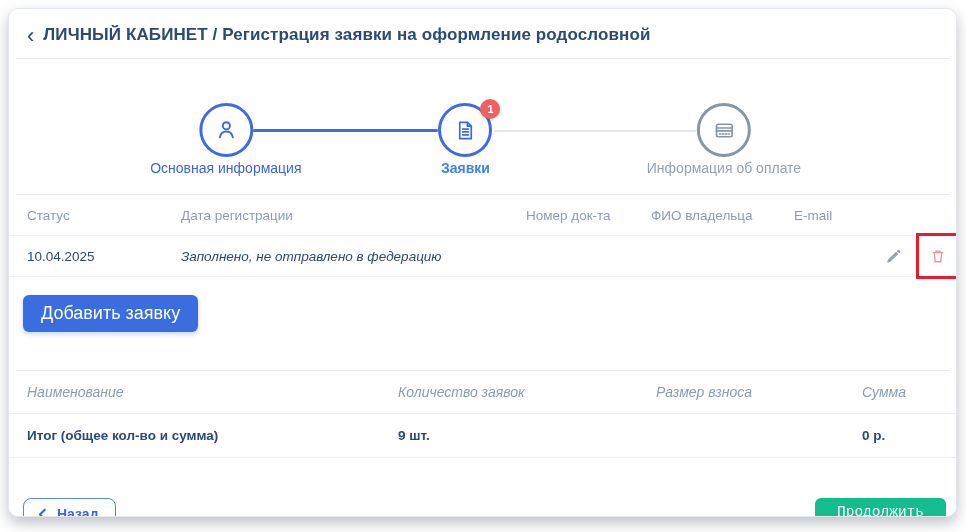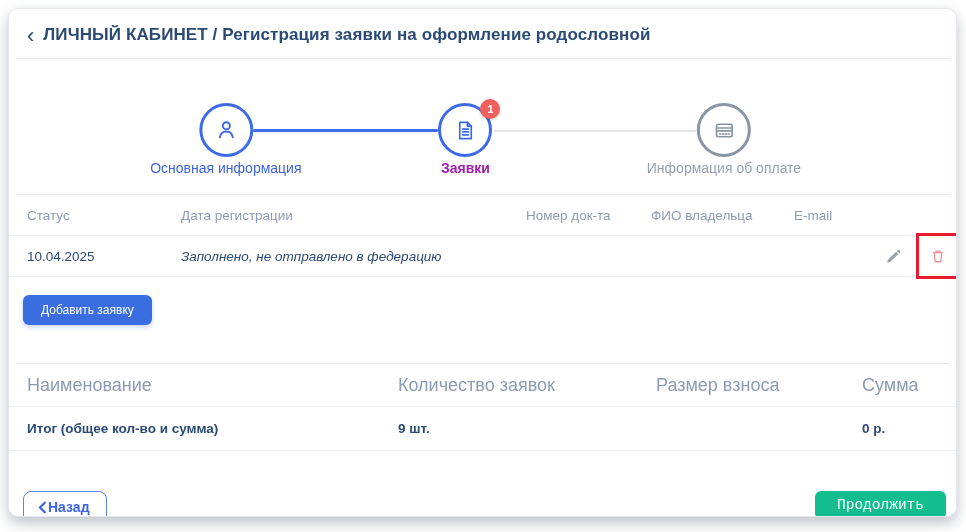--- a/index.html
+++ b/index.html
@@ -30,7 +30,7 @@
   .circle.gray { border:3px solid #8795a5; color:#8795a5; }
   .slabel { margin-top:3px; font-size:14px; white-space:nowrap; }
   .s1 .slabel { color:#3c64e4; font-weight:500; }
-  .s2 .slabel { color:#a21caf; font-weight:700; }
+  .s2 .slabel { color:#3b82f6; font-weight:700; }
   .s3 .slabel { color:#98a2ad; font-weight:400;text-align:center; }
   .badge { position:absolute; top:-7px; right:-11px; width:20px; height:20px;
     border-radius:50%; background:#f25f5f; color:#fff; font-size:11px; font-weight:700;

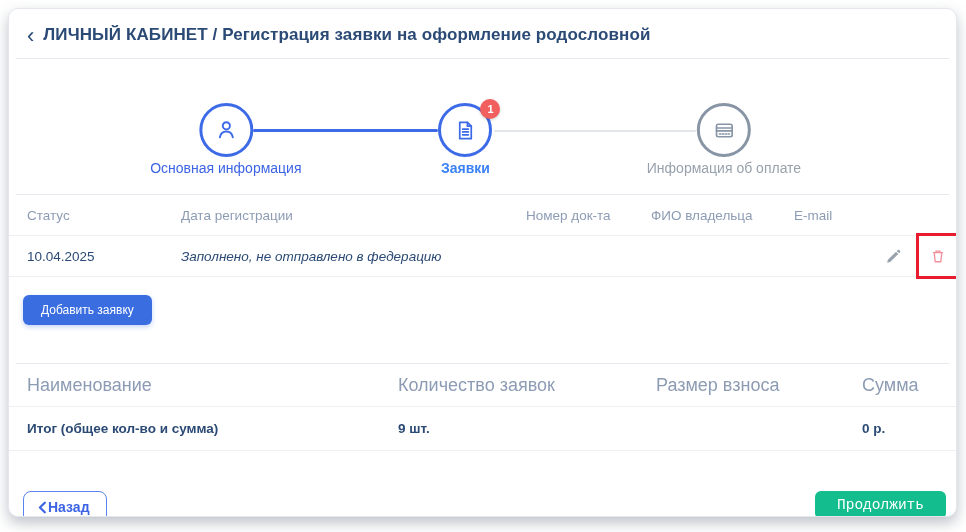--- a/index.html
+++ b/index.html
@@ -52,7 +52,7 @@
   .trash { color:#f2919c; display:flex; cursor:pointer; background:none; border:none; }
 
   .btn-add { display:inline-block; margin:18px 0 38px 14px; background:#3a6ee0;
-    color:#fff; border:none; border-radius:6px; padding:8px 18px; font-size:12px;
+    color:#fff; border:none; border-radius:6px; padding:8px 18px; font-size:18px;
     font-family:inherit; cursor:pointer; box-shadow:0 2px 5px rgba(58,110,224,.3); }
 
   

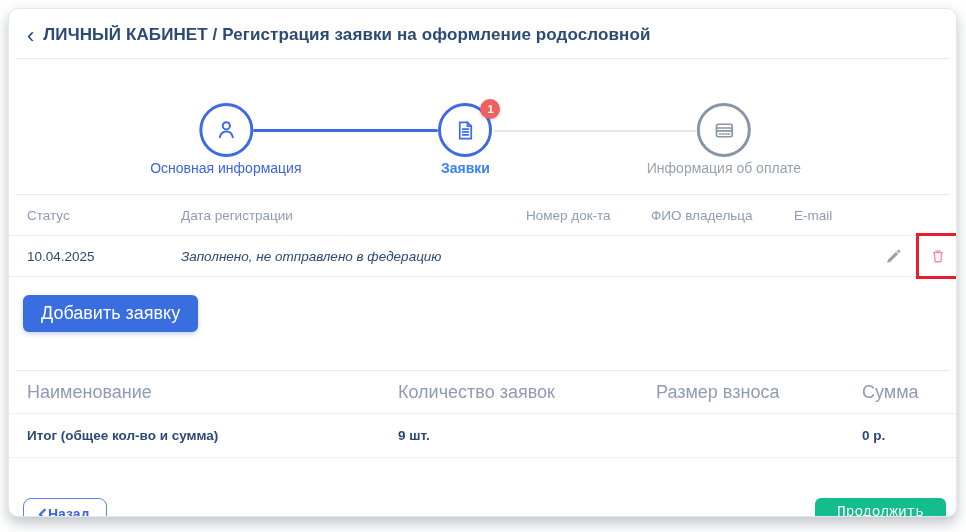--- a/index.html
+++ b/index.html
@@ -59,7 +59,7 @@
   .t2-grid { display:grid; grid-template-columns:371px 258px 206px 1fr;
     align-items:center; padding:0 18px; }
   .t2-head { height:42px; }
-  .t2-head span { color:#8d9cb4; font-size:18px; }
+  .t2-head span { color:#8d9cb4; font-size:14px;font-style:italic; }
   .t2-row { height:43px; color:#2b4a75; font-size:13.5px; font-weight:700; }
 
   

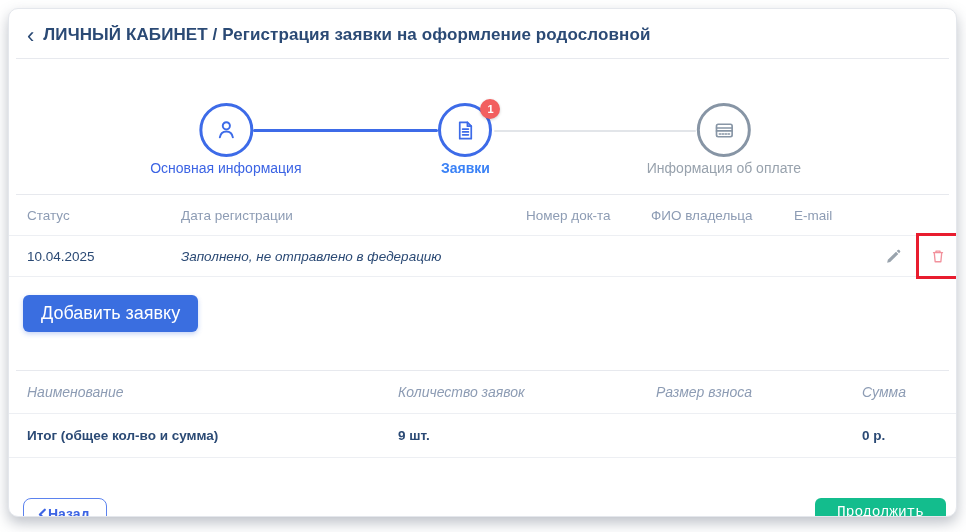--- a/index.html
+++ b/index.html
@@ -65,7 +65,7 @@
   
   .footer { display:flex; justify-content:space-between; align-items:flex-start;
     padding:40px 10px 0 14px; }
-  .btn-back { display:flex; align-items:center; background:#fff;
+  .btn-back { display:flex; align-items:center; gap:9px; background:#fff;
     border:1px solid #5b82ee; color:#3c64e4; border-radius:8px; padding:7px 16px 8px 13px;
     font-size:14px; font-weight:600; font-family:inherit; cursor:pointer; }
   .btn-continue { background:#13bd8d; color:#fff; border:none; border-radius:6px;

